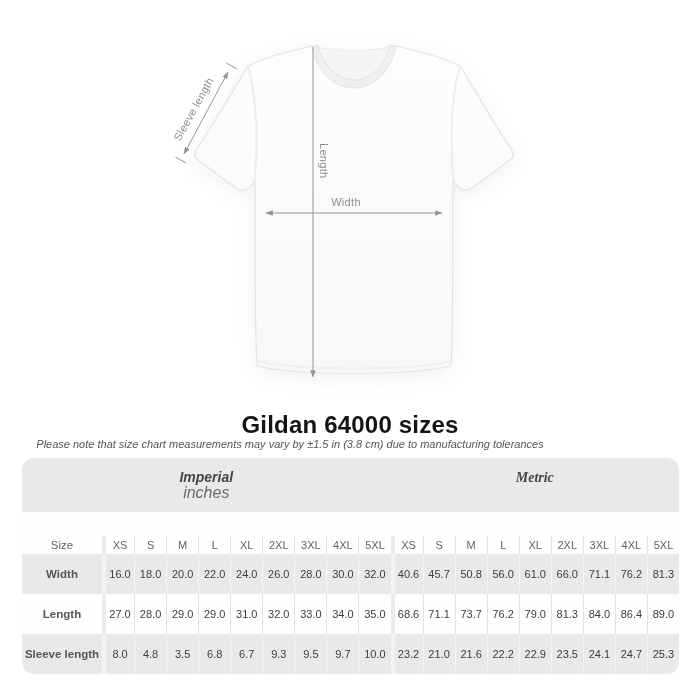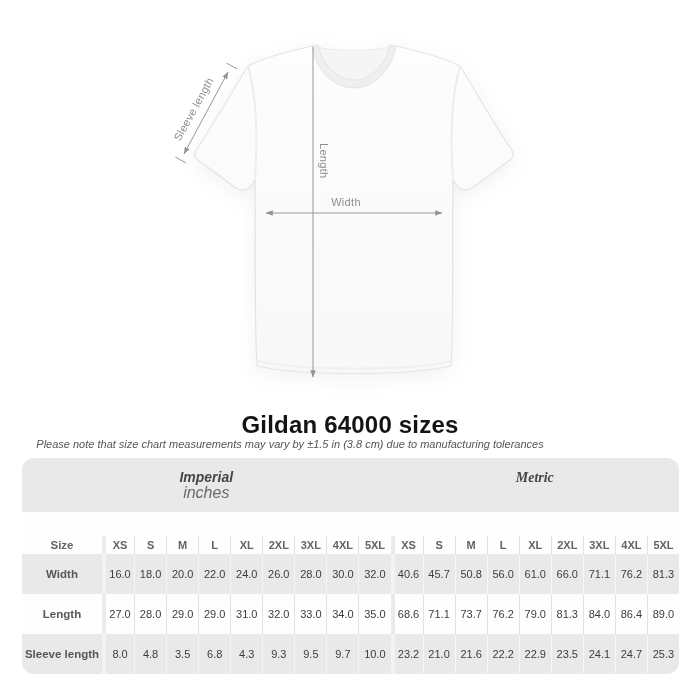--- a/index.html
+++ b/index.html
@@ -52,7 +52,7 @@
   }
   .cell.group-start{border-left:4px solid var(--gsep);}
   .cell.cell-label{border-left:none;font-weight:bold;color:#575757;font-size:11.5px;}
-  .size-header-row .cell{font-weight:bold;color:#636363;margin-top:24px;}
+  .size-header-row .cell{font-weight:normal;color:#636363;margin-top:24px;}
 </style>
 </head>
 <body>

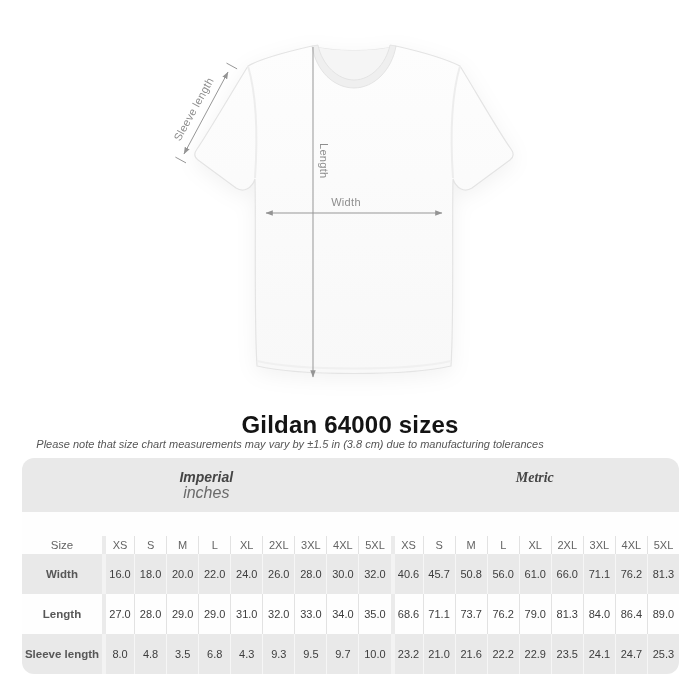--- a/index.html
+++ b/index.html
@@ -200,7 +200,7 @@
         <div class="cell">4.8</div>
         <div class="cell">3.5</div>
         <div class="cell">6.8</div>
-        <div class="cell">4.3</div>
+        <div class="cell">6.7</div>
         <div class="cell">9.3</div>
         <div class="cell">9.5</div>
         <div class="cell">9.7</div>

